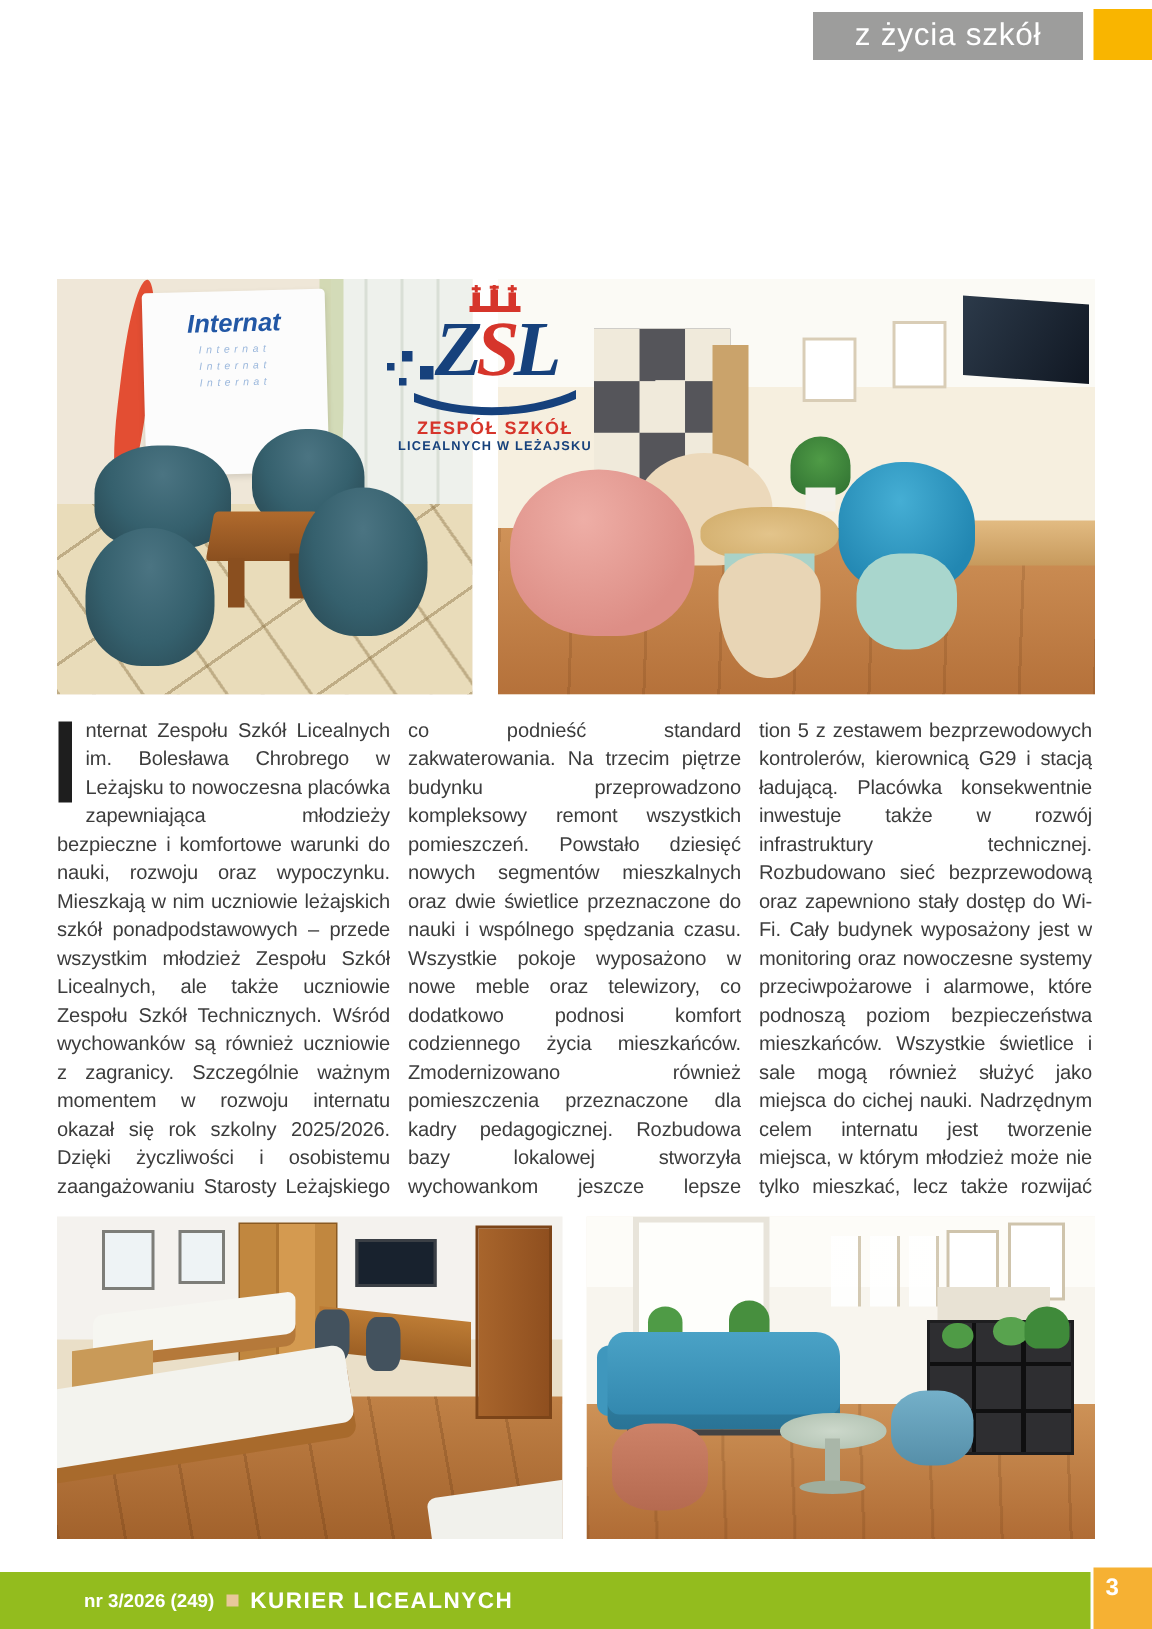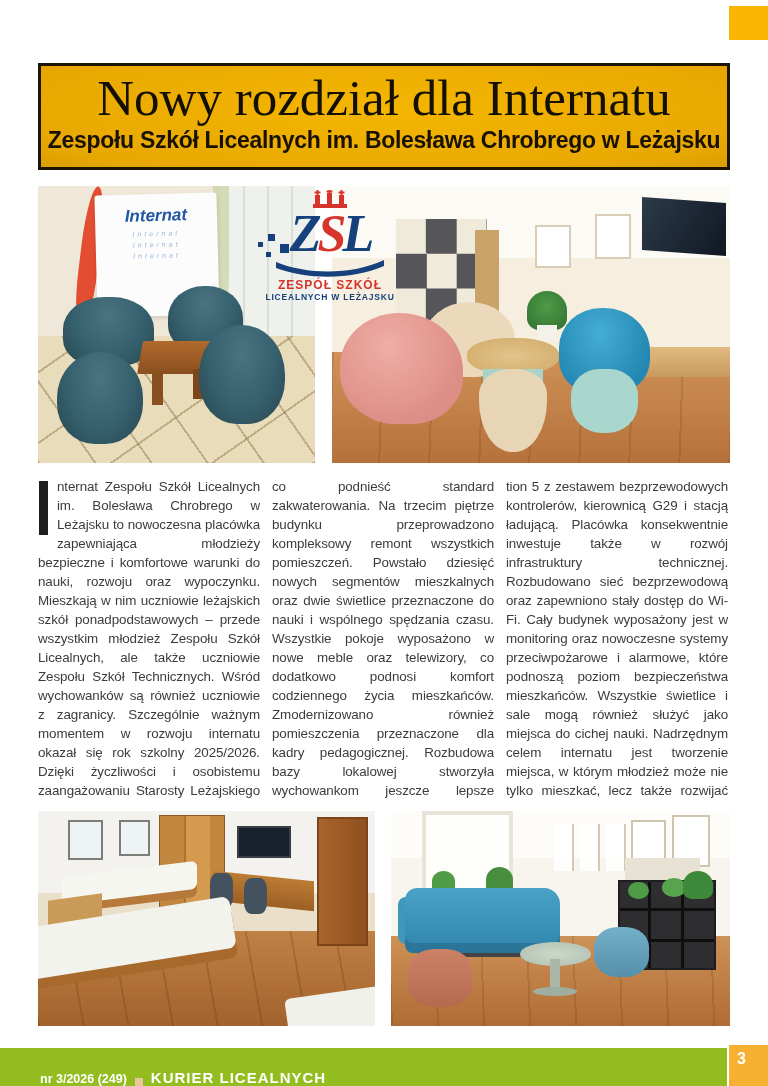--- a/index.html
+++ b/index.html
@@ -165,6 +165,9 @@
 
 <div class="page">
 
+  <div class="tag-badge">
+    <span>z życia szkół</span>
+  </div>
   <div class="corner-square"></div>
 
   <div class="headline">

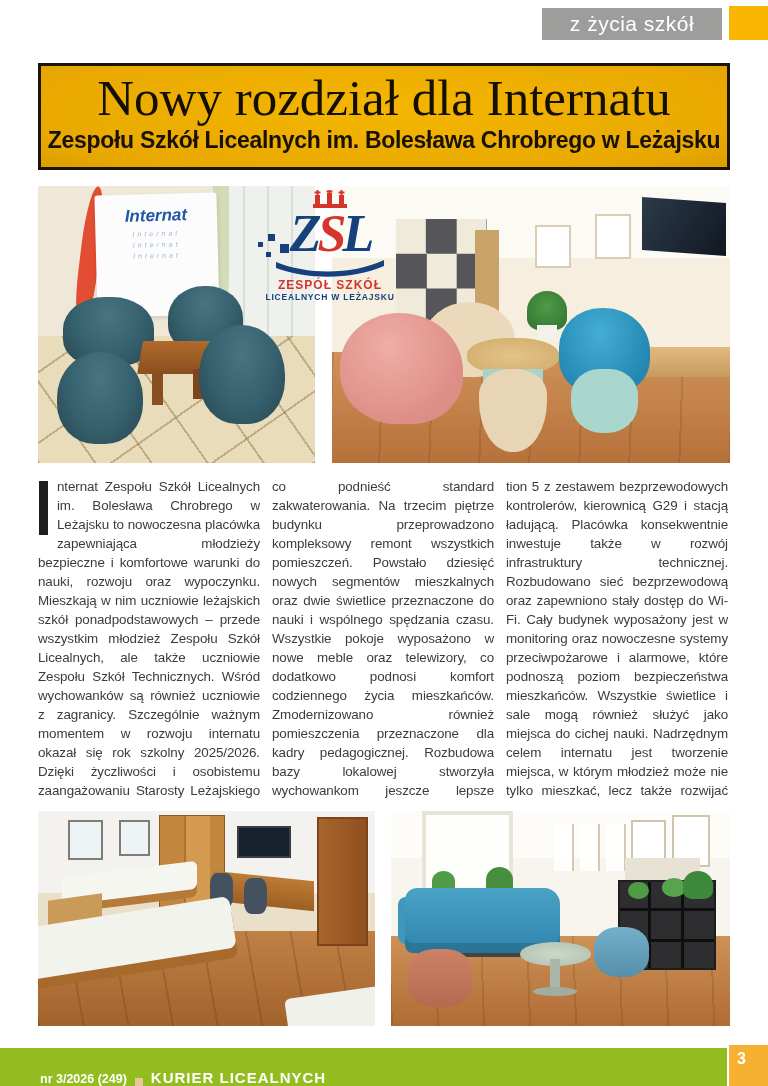--- a/index.html
+++ b/index.html
@@ -170,10 +170,6 @@
   </div>
   <div class="corner-square"></div>
 
-  <div class="headline">
-    <h1>Nowy rozdział dla Internatu</h1>
-    <h2>Zespołu Szkół Licealnych im. Bolesława Chrobrego w Leżajsku</h2>
-  </div>
 
   <div class="photo ph-top-left">
     <div class="p1-window"></div>

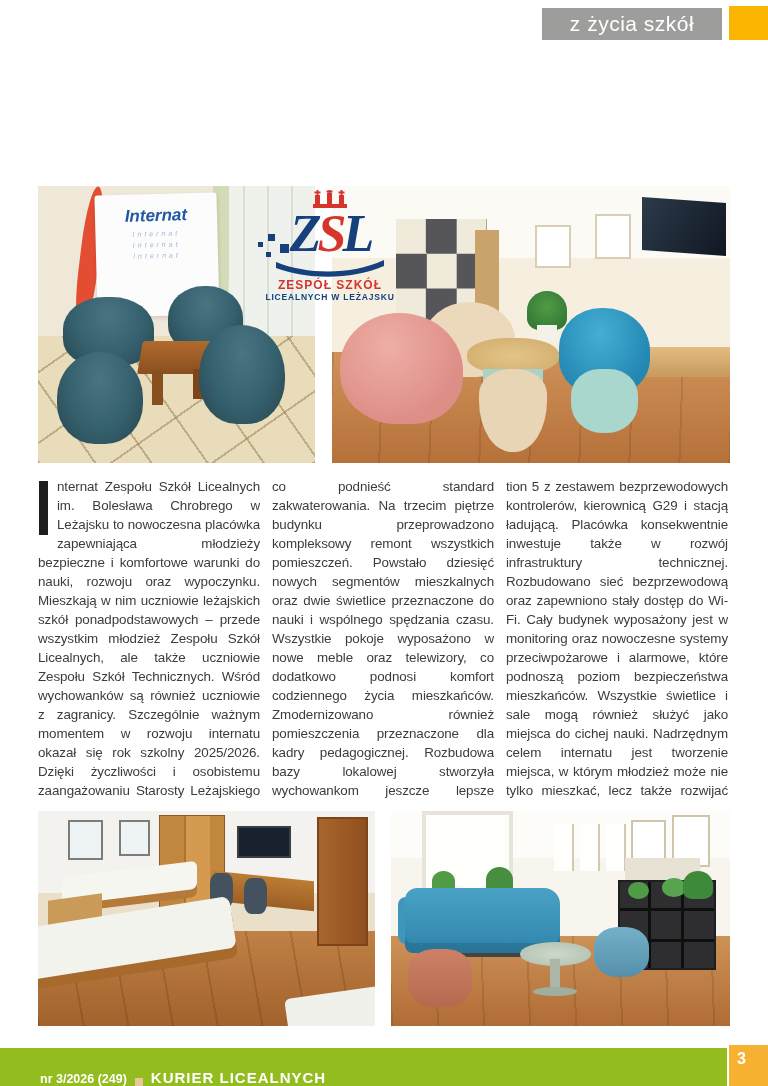--- a/index.html
+++ b/index.html
@@ -153,7 +153,7 @@
 
   
   .footer{position:absolute;left:0;top:1048px;width:727px;height:38px;background:#93bc1e;
-          display:flex;align-items:flex-end;padding-left:40px;box-sizing:border-box;color:#fff;}
+          display:flex;align-items:center;padding-left:56px;box-sizing:border-box;color:#fff;}
   .footer .issue{font-weight:bold;font-size:12.5px;}
   .footer .sep-sq{display:inline-block;width:8px;height:8px;background:#e8c89a;margin:0 8px;}
   .footer .pub{font-weight:bold;font-size:15px;letter-spacing:1px;}

